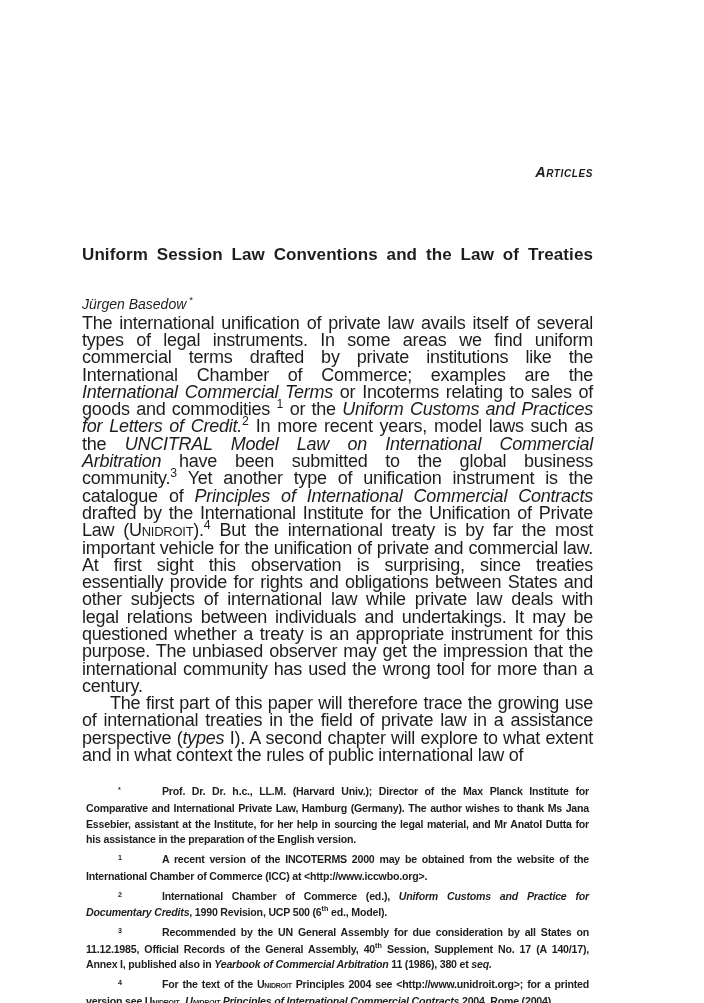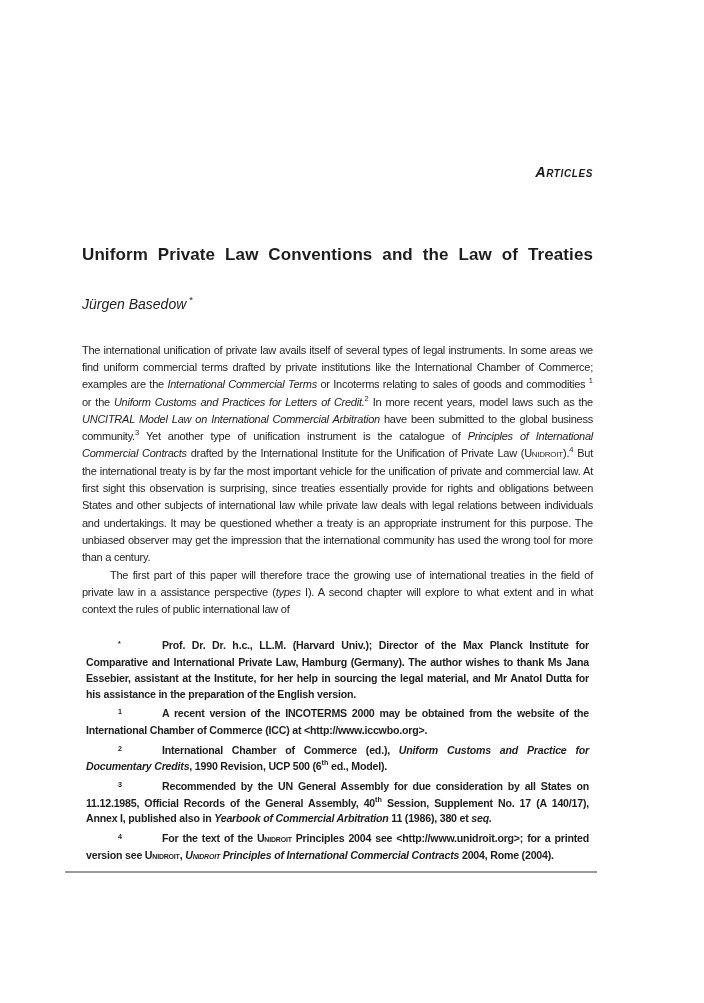--- a/index.html
+++ b/index.html
@@ -45,7 +45,7 @@
     <span class="header-label">Articles</span>
   </div>
 
-  <h1 class="article-title" style="margin:63px 0 0 0;">Uniform Private Law Conventions and the Law of Treaties</h1>
+  <h1 class="article-title" style="margin:63px 0 0 0;">Uniform Session Law Conventions and the Law of Treaties</h1>
 
   <div class="author-line">
     <span>Jürgen Basedow</span><span class="author-note-marker">*</span>

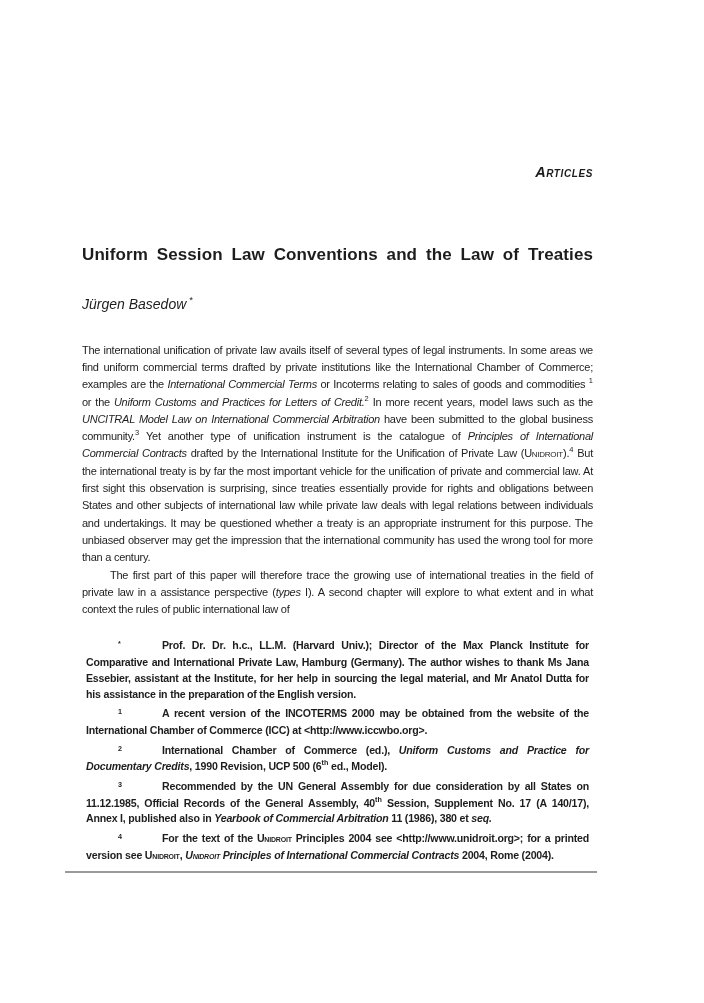--- a/index.html
+++ b/index.html
@@ -19,7 +19,7 @@
   }
   .author-line{margin-top:23px;font-size:14px;font-style:italic;line-height:22px;}
   .author-note-marker{font-size:70%;vertical-align:super;font-style:normal;padding-left:3px;}
-  .body-paragraphs{margin-top:27px;font-size:11px;line-height:17.3px;letter-spacing:-0.25px;}
+  .body-paragraphs{font-size:18px;line-height:17.3px;letter-spacing:-0.25px;}
   .body-paragraphs p{margin:0;text-align:justify;}
   .body-paragraphs p.indent{text-indent:28px;}
   .seg-i{font-style:italic;}

